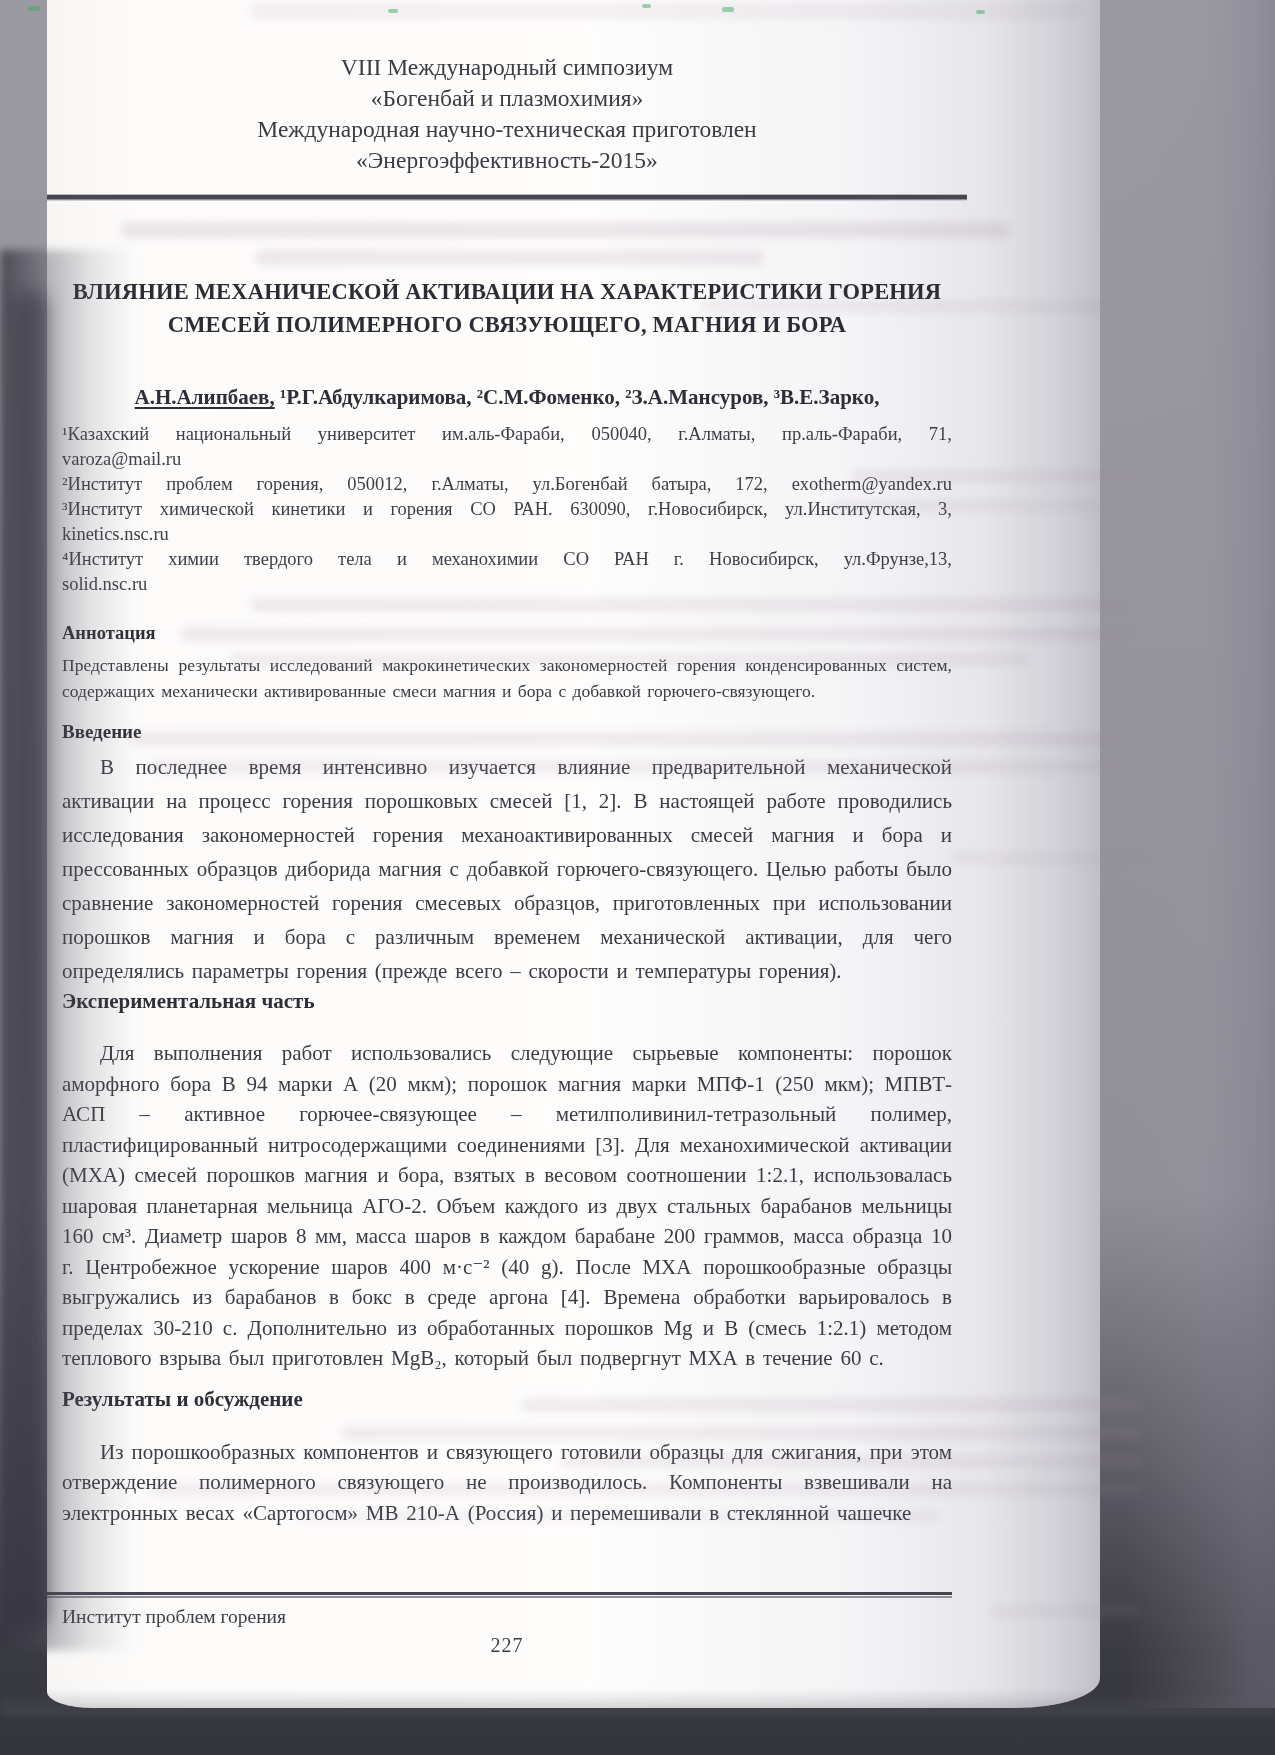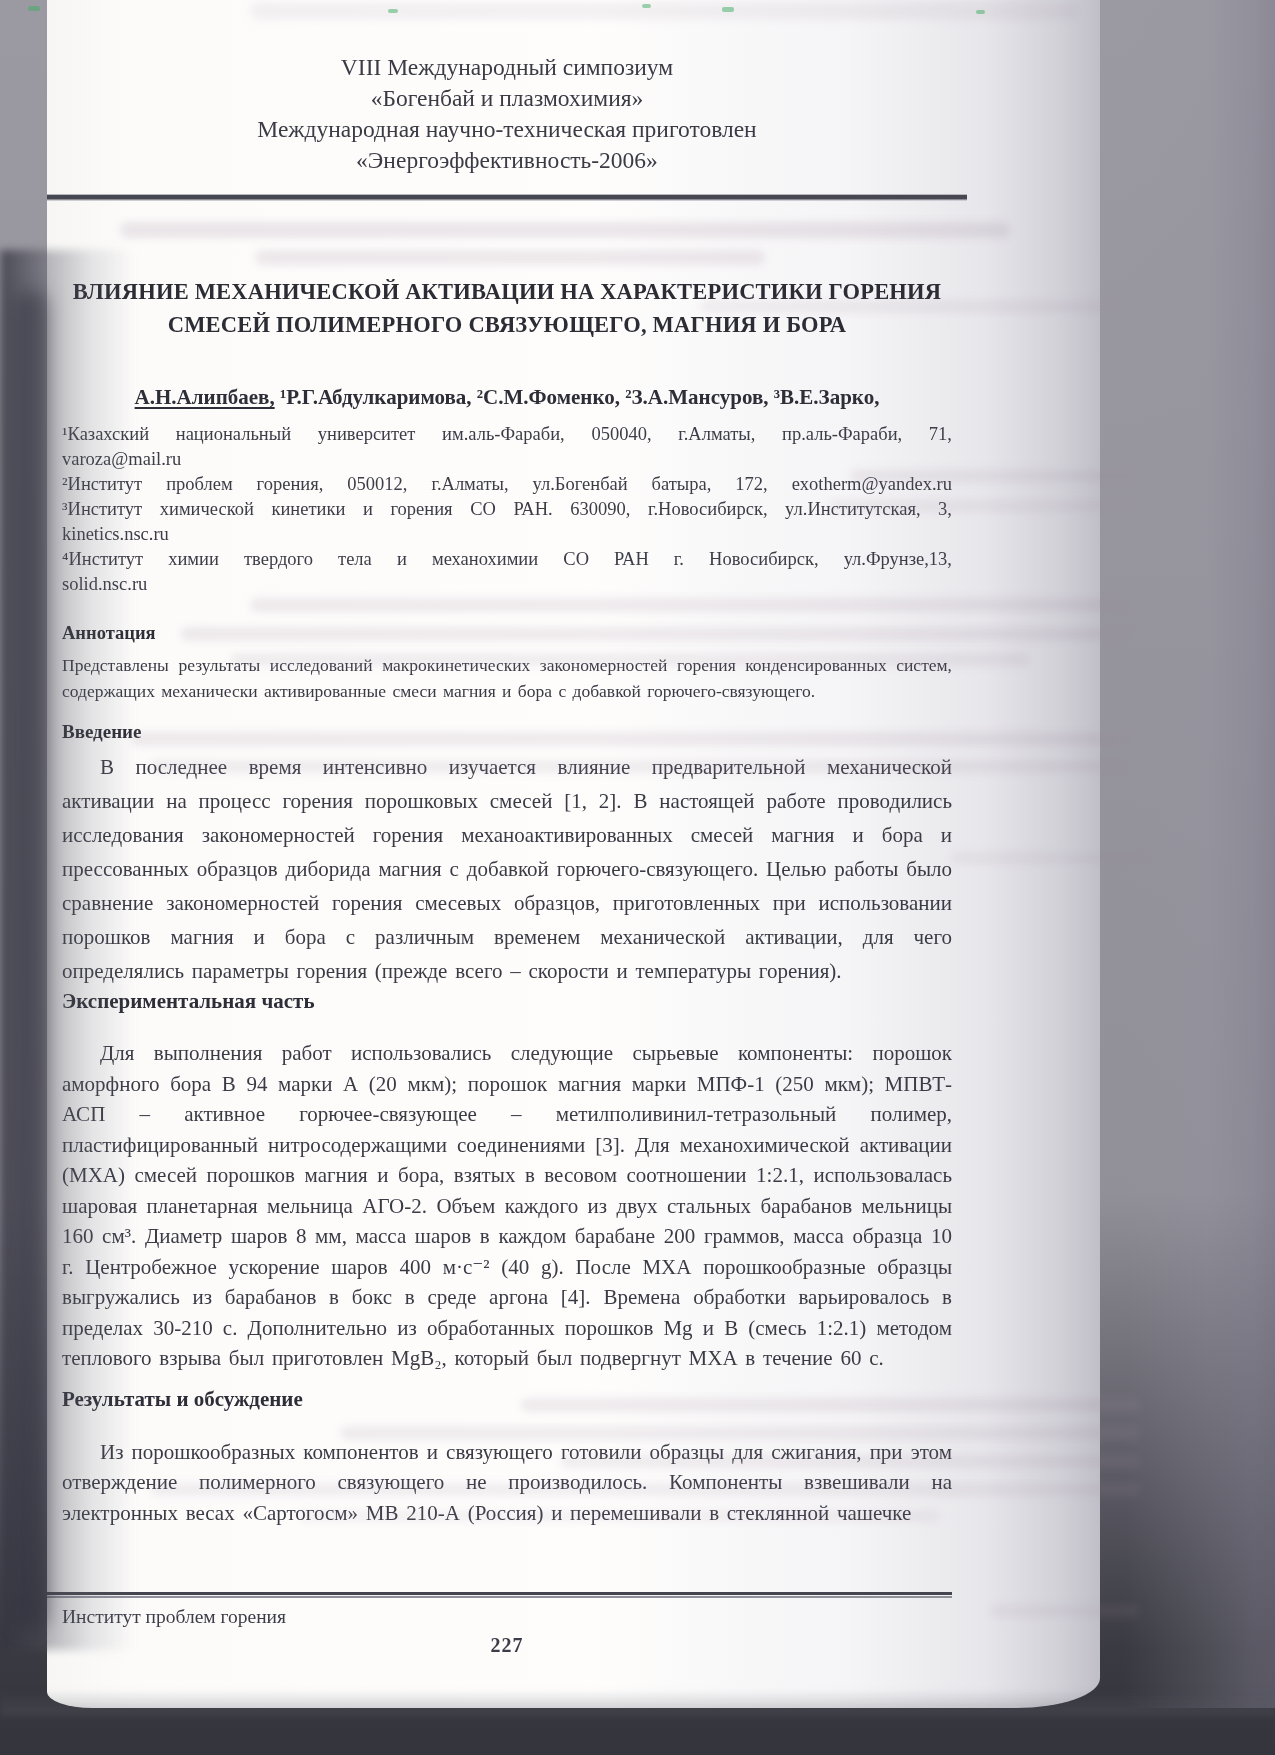--- a/index.html
+++ b/index.html
@@ -78,7 +78,7 @@
         <span class="h-line">VIII Международный симпозиум</span>
         <span class="h-line">«Богенбай и плазмохимия»</span>
         <span class="h-line">Международная научно-техническая приготовлен</span>
-        <span class="h-line">«Энергоэффективность-2006»</span>
+        <span class="h-line">«Энергоэффективность-2015»</span>
       </div>
 
       <div class="rule rule-top"></div>

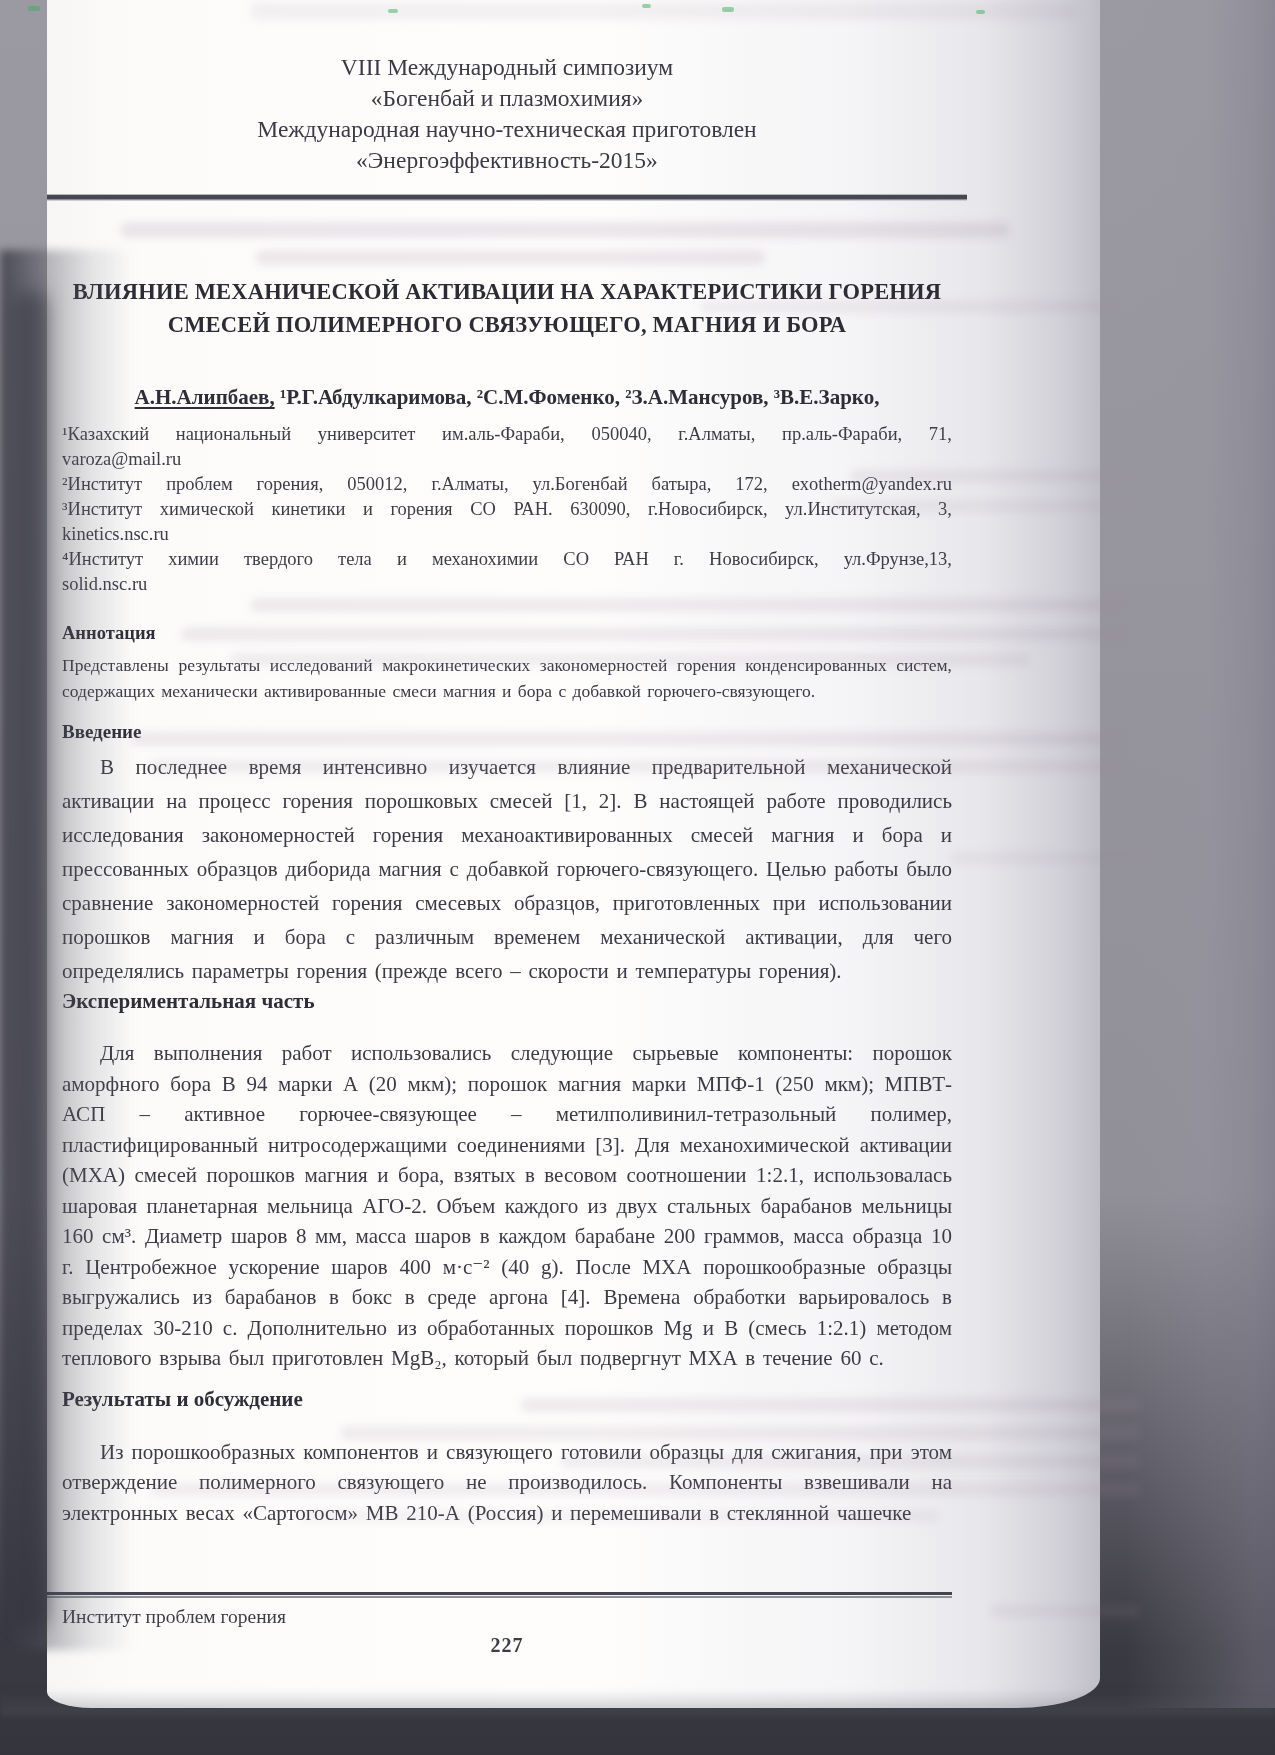--- a/index.html
+++ b/index.html
@@ -53,7 +53,7 @@
   .rule-bottom { height:6px; margin-left:-15px; width:905px;
     background:linear-gradient(to bottom,#45454f 0 3px,#f2f1f3 3px 4px,#8f8f9a 4px 6px); }
   .footer-org { margin-top:8px; font-size:19.5px; color:#3d3d48; }
-  .page-num { margin-top:6px; text-align:center; font-size:20px; color:#3d3d48; letter-spacing:1px;font-weight:bold; }
+  .page-num { margin-top:6px; text-align:center; font-size:20px; color:#3d3d48; letter-spacing:1px; }
 
   
   .ghost { position:absolute; background:#a08ba0; border-radius:8px; filter:blur(4px); }

